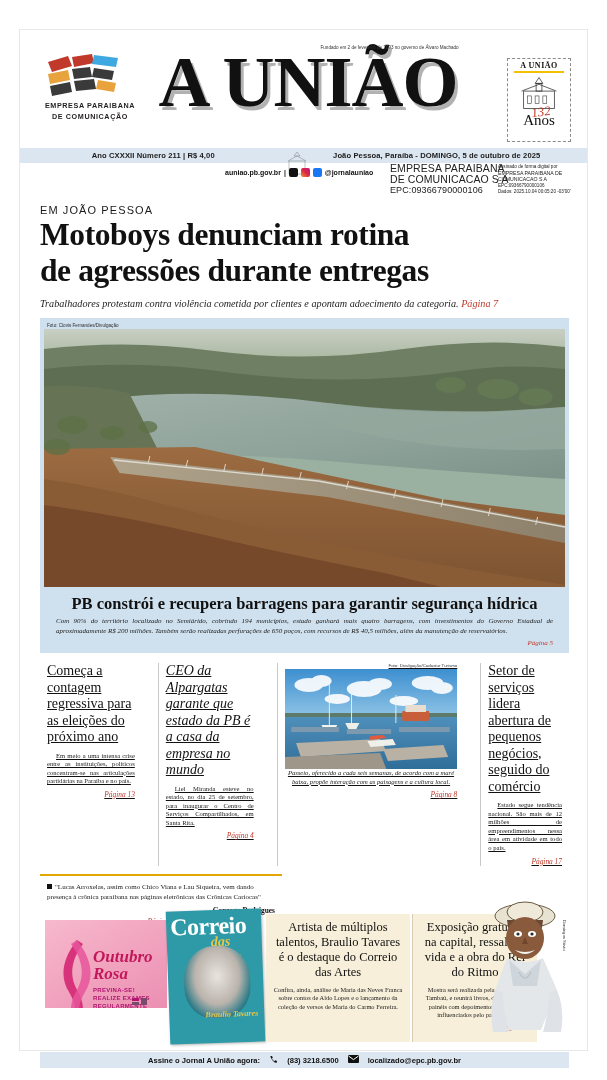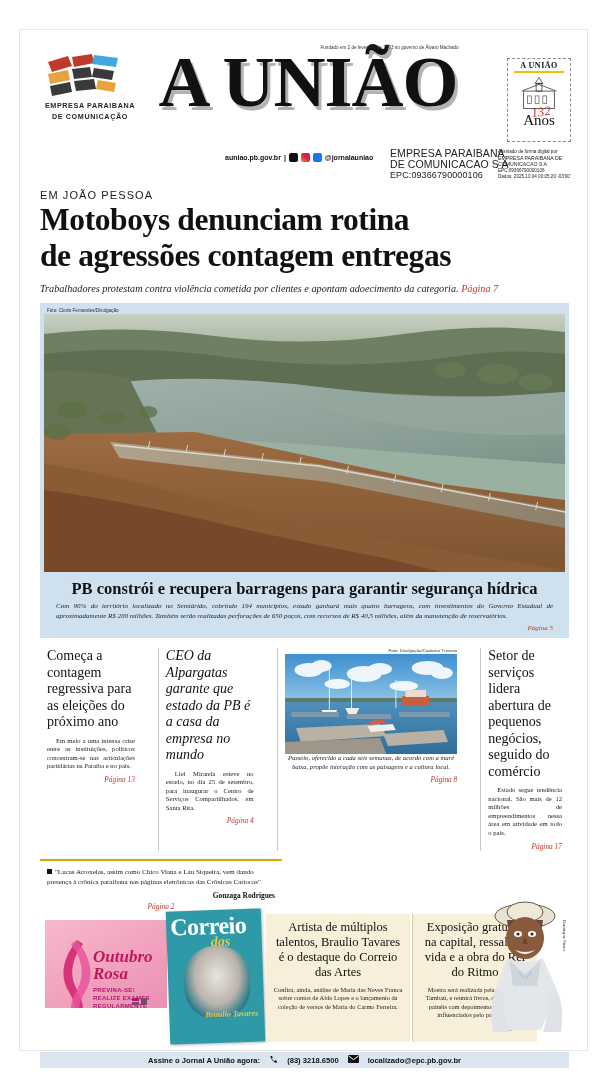--- a/index.html
+++ b/index.html
@@ -174,6 +174,17 @@
     </div>
   </div>
 
+  <div class="infobar">
+    <div class="left">Ano CXXXII Número 211  |  R$ 4,00</div>
+    <div class="right">João Pessoa, Paraíba - DOMINGO, 5 de outubro de 2025</div>
+    <div class="churchmark">
+      <svg width="26" height="26" viewBox="0 0 26 26">
+        <path d="M13 2 L16 6 L10 6 Z" fill="none" stroke="#6b6b6b" stroke-width=".5"></path>
+        <rect x="5" y="11" width="16" height="13" fill="none" stroke="#6b6b6b" stroke-width=".5"></rect>
+        <path d="M4 11 L13 6 L22 11" fill="none" stroke="#6b6b6b" stroke-width=".5"></path>
+      </svg>
+    </div>
+  </div>
   <div class="founded">Fundado em 2 de fevereiro de 1893 no governo de Álvaro Machado</div>
 
   <div class="socialbar">

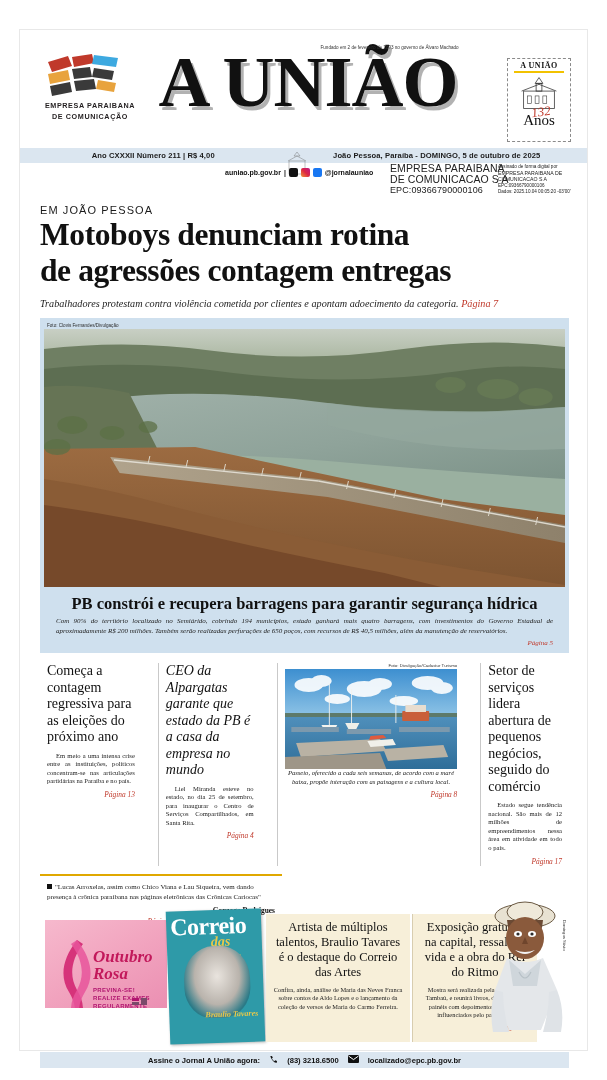--- a/index.html
+++ b/index.html
@@ -213,7 +213,7 @@
   <div class="kicker">EM JOÃO PESSOA</div>
   <div class="lead-h">
     <div>Motoboys denunciam rotina</div>
-    <div>de agressões contagem entregas</div>
+    <div>de agressões durante entregas</div>
   </div>
   <div class="lead-sub">
     <span>Trabalhadores protestam contra violência cometida por clientes e apontam adoecimento da categoria.</span>

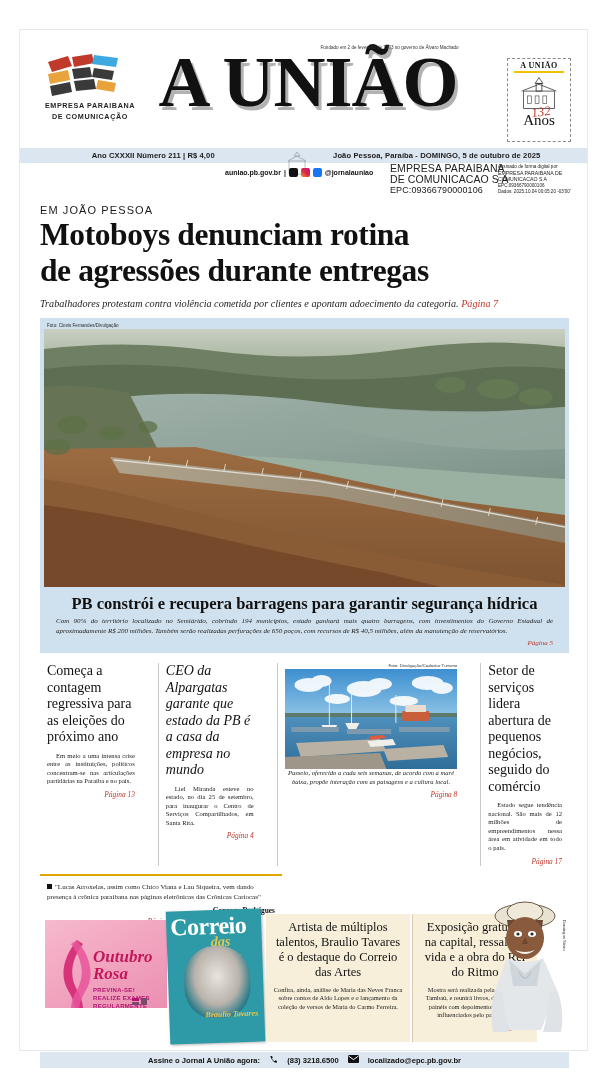--- a/index.html
+++ b/index.html
@@ -59,7 +59,7 @@
   .cap-pg{text-align:right;font-size:7px;margin:3px 12px 0 0;}
 
   
-  .cols{display:flex;margin:10px 18px 0 20px;gap:16px;}
+  .cols{display:flex;margin:10px 18px 0 20px;gap:16px;text-decoration:underline;}
   .col{padding:0 7px;position:relative;}
   .col.c1{width:118px;}
   .col.c2{width:118px;border-left:1px solid #c9c9c9;}

